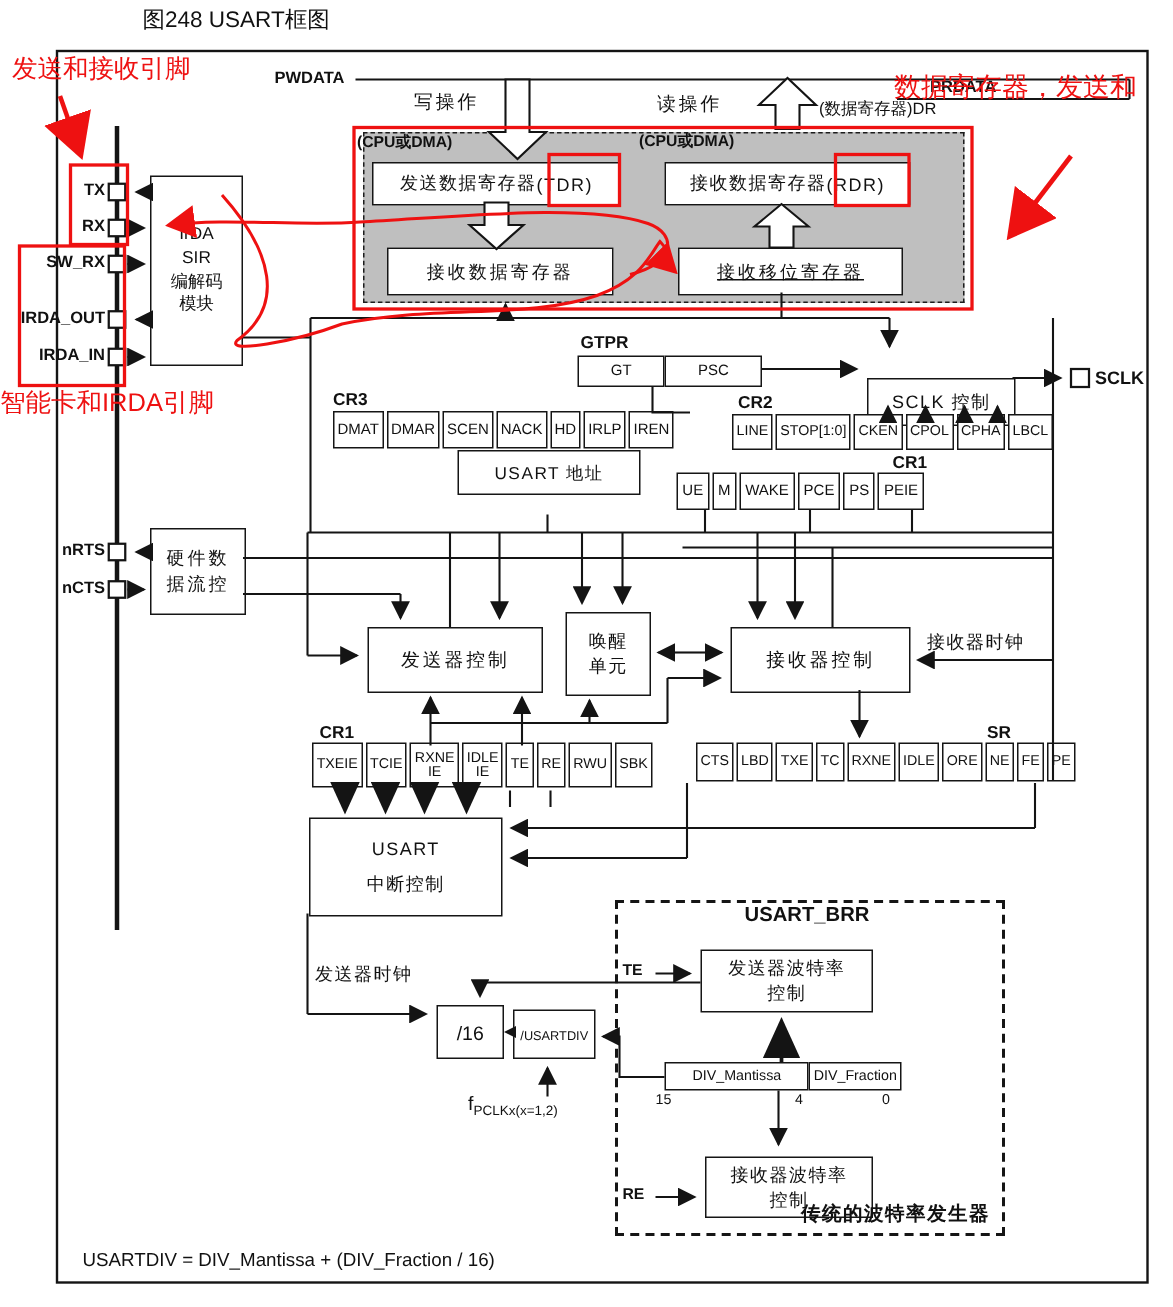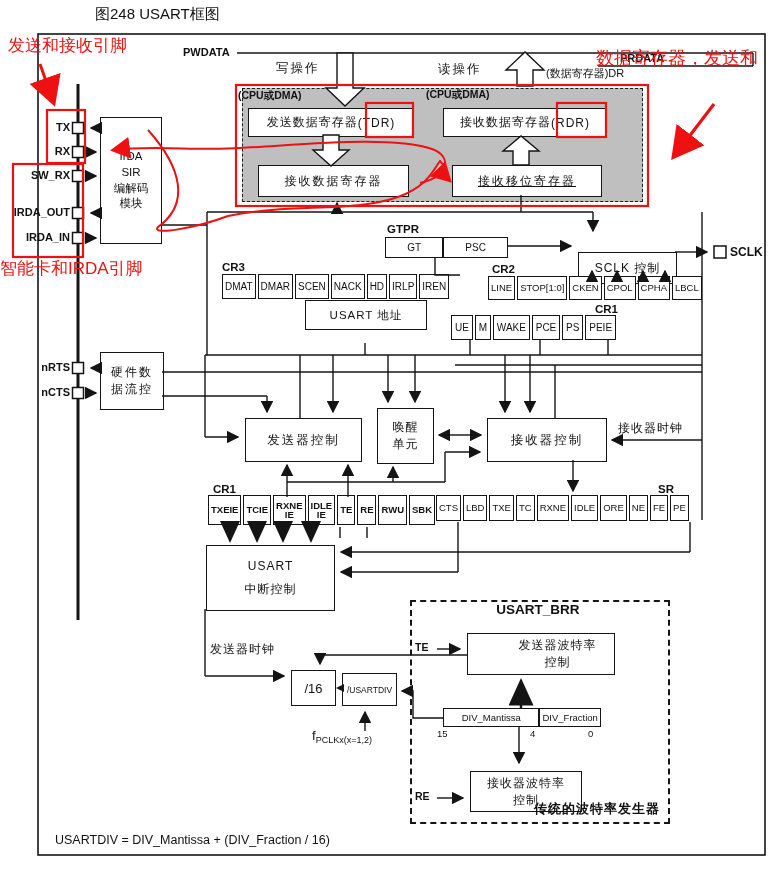--- a/index.html
+++ b/index.html
@@ -111,7 +111,7 @@
   <div class="lbl" style="left:618px;top:422px;font-size:12px;letter-spacing:1px;z-index:3;">接收器时钟</div>
 
   <div class="reglab" style="left:213px;top:483px;">CR1</div>
-  <div class="row" style="left:208px;top:495px;width:227px;height:30px;font-size:9.5px;font-weight:bold;">
+  <div class="row" style="left:208px;top:495px;width:227px;height:30px;font-size:9.5px;">
       <div class="cell">TXEIE</div>
       <div class="cell">TCIE</div>
       <div class="cell">RXNE

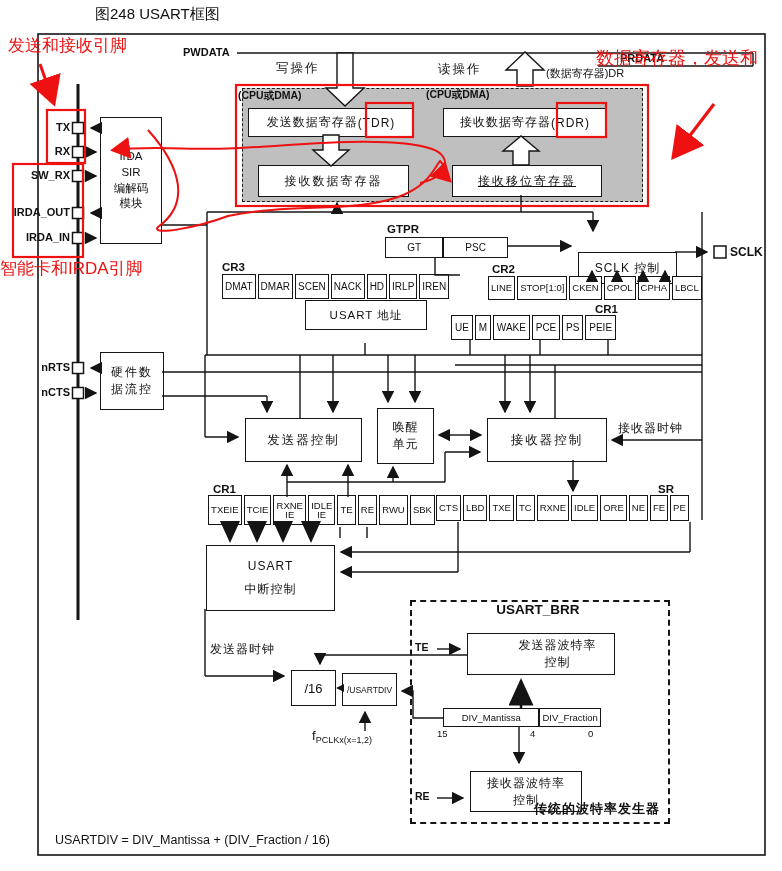--- a/index.html
+++ b/index.html
@@ -125,7 +125,7 @@
     </div>
 
   <div class="reglab" style="left:658px;top:483px;">SR</div>
-  <div class="row" style="left:436px;top:495px;width:246px;height:26px;font-size:9.5px;">
+  <div class="row" style="left:464px;top:495px;width:246px;height:26px;font-size:9.5px;">
       <div class="cell">CTS</div>
       <div class="cell">LBD</div>
       <div class="cell">TXE</div>

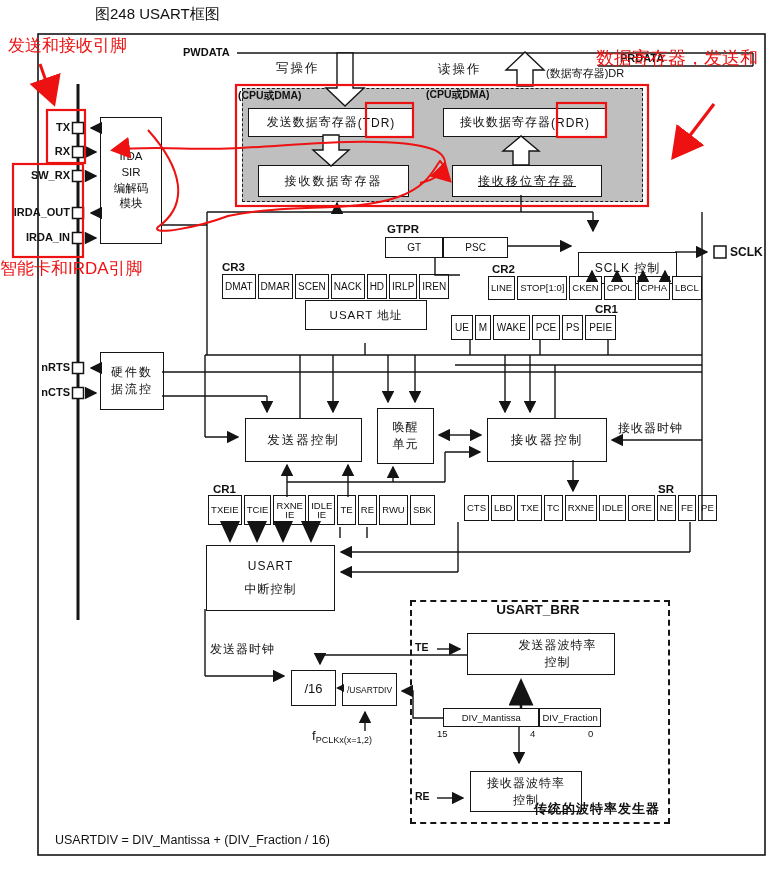--- a/index.html
+++ b/index.html
@@ -150,7 +150,7 @@
   <div class="abs" style="left:410px;top:600px;width:256px;height:220px;border:2px dashed #151515;z-index:2;"></div>
   <div class="lbl" style="left:430px;top:602px;width:216px;text-align:center;font-weight:bold;font-size:13.5px;z-index:3;">USART_BRR</div>
   <div class="lbl" style="left:415px;top:641px;font-size:10.5px;font-weight:600;z-index:3;">TE</div>
-  <div class="box" style="left:467px;top:633px;width:113px;height:40px;font-size:12px;letter-spacing:1px;padding-left:33px;">发送器波特率
+  <div class="box" style="left:467px;top:633px;width:113px;height:40px;font-size:12px;letter-spacing:1px;">发送器波特率
 控制</div>
   <div class="row" style="left:443px;top:708px;width:156px;height:19px;font-size:9.5px;gap:0;">
       <div class="cell" style="flex: 0 0 58%;">DIV_Mantissa</div>

